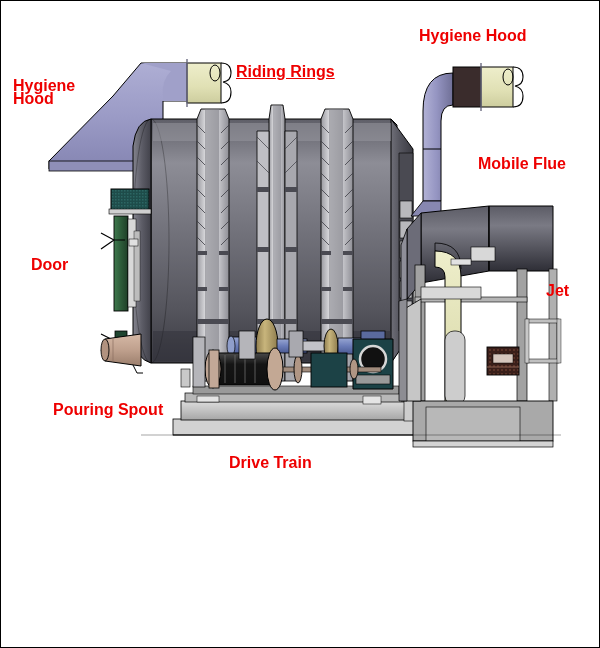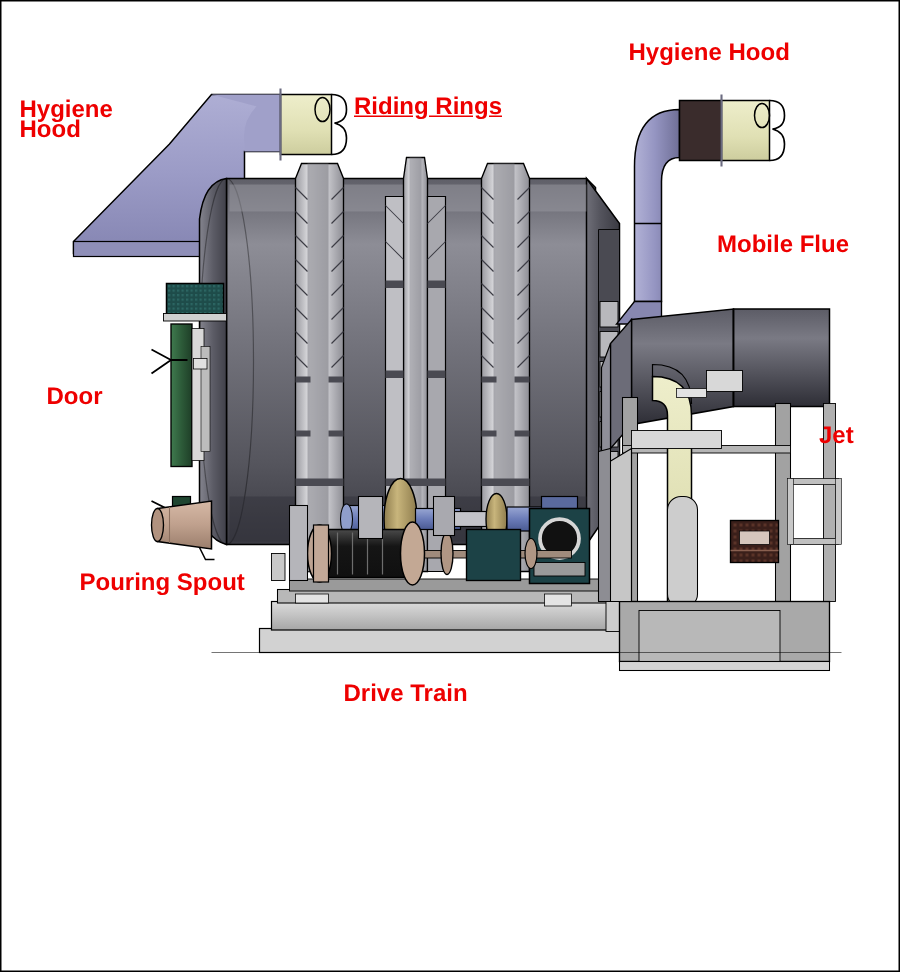--- a/index.html
+++ b/index.html
@@ -369,7 +369,7 @@
     <line x1="140" y1="434" x2="560" y2="434" stroke="#000" stroke-width="0.6" opacity="0.6"></line>
   </svg>
 
-  <div class="label" style="left:12px;  top:66px;">Hygiene
+  <div class="label" style="left:12px;  top:78px;">Hygiene
 Hood</div>
   <div class="label" style="left:235px; top:64px;text-decoration:underline;">Riding Rings</div>
   <div class="label" style="left:418px; top:28px;">Hygiene Hood</div>

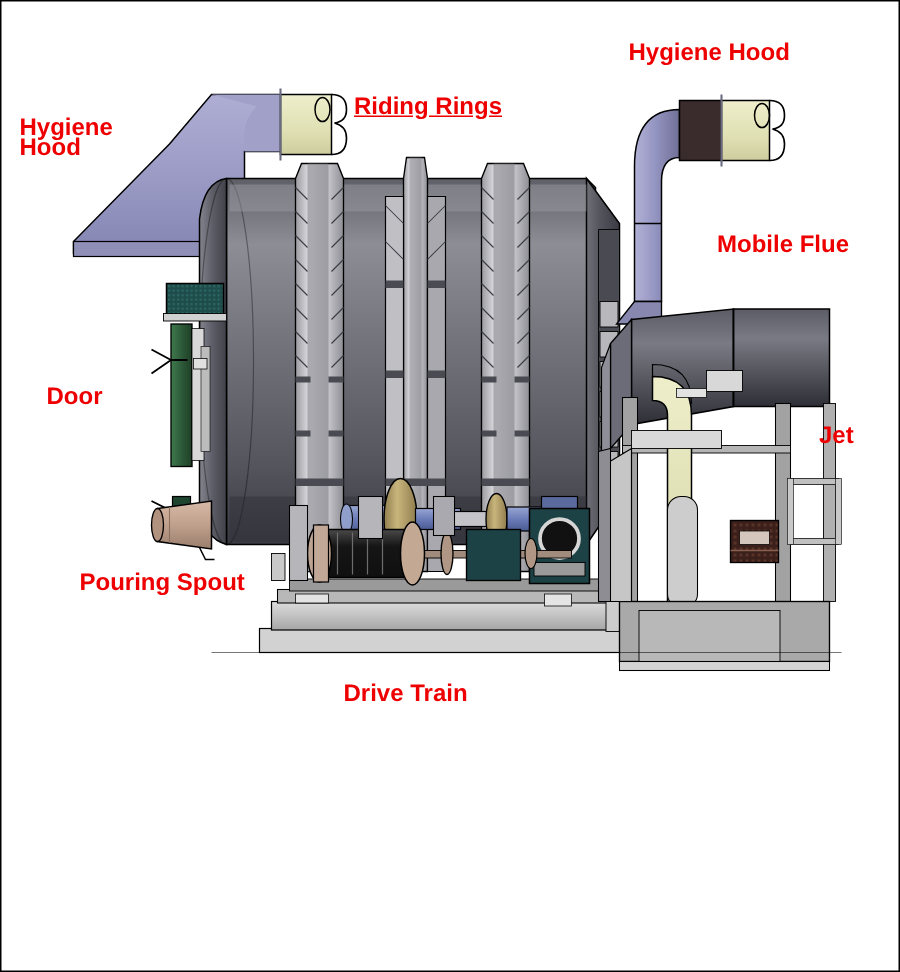--- a/index.html
+++ b/index.html
@@ -376,7 +376,7 @@
   <div class="label" style="left:477px; top:156px;">Mobile Flue</div>
   <div class="label" style="left:545px; top:283px;">Jet</div>
   <div class="label" style="left:30px;  top:257px;">Door</div>
-  <div class="label" style="left:52px;  top:381px;">Pouring Spout</div>
+  <div class="label" style="left:52px;  top:402px;">Pouring Spout</div>
   <div class="label" style="left:228px; top:455px;">Drive Train</div>
 
 </div>

